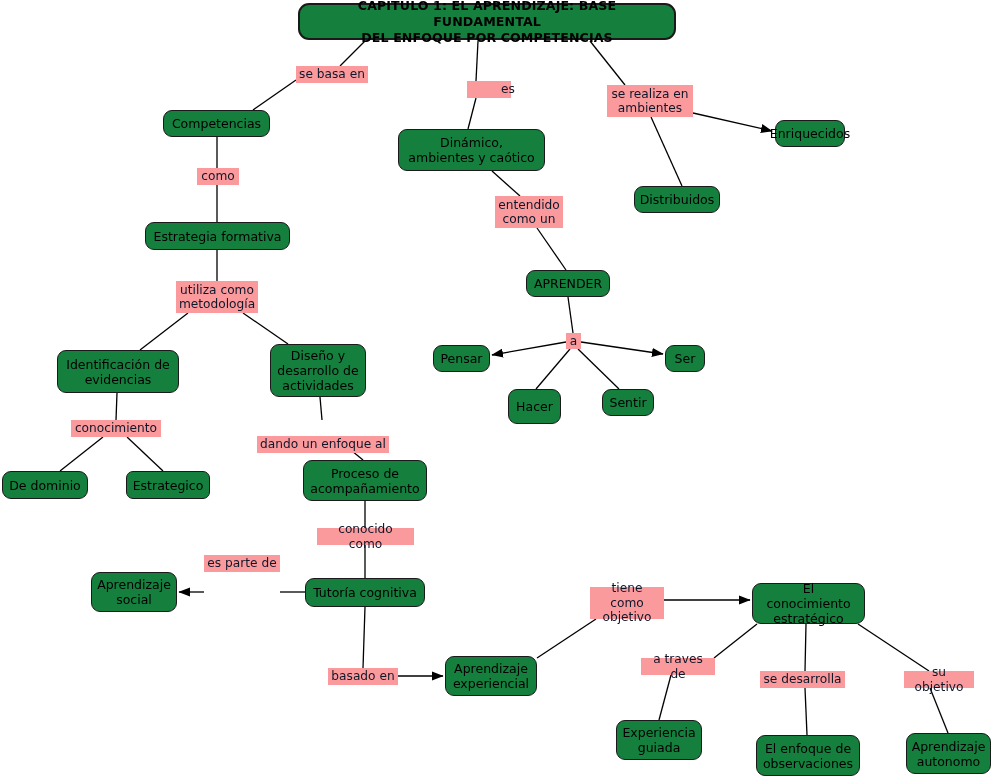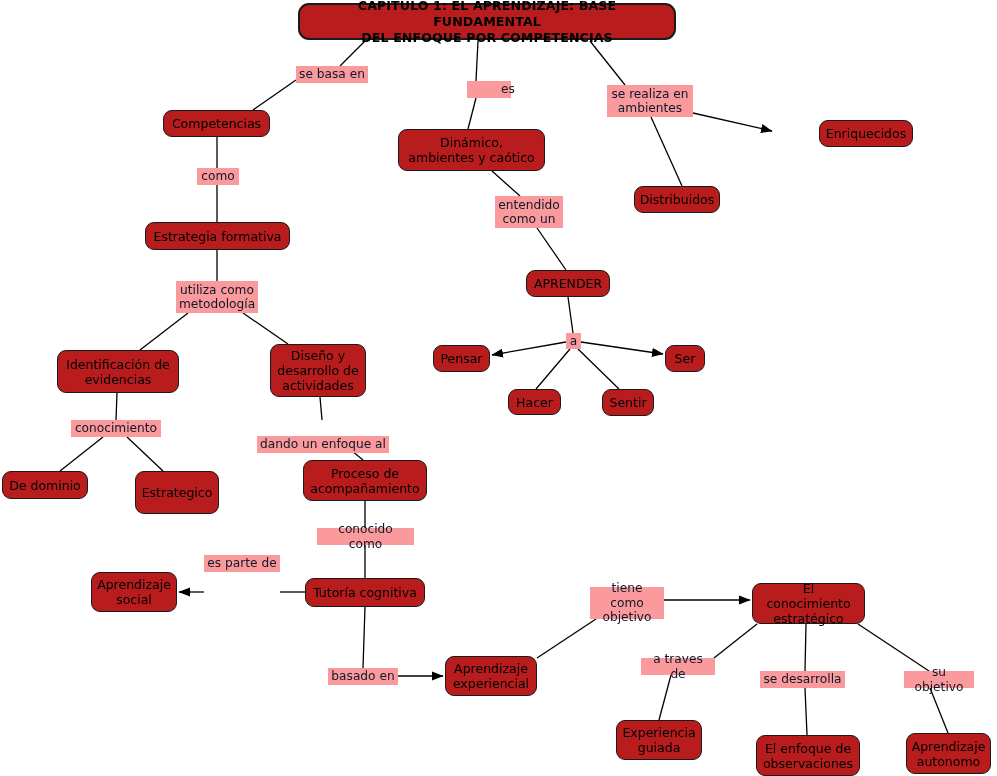--- a/index.html
+++ b/index.html
@@ -29,7 +29,7 @@
   .node {
     position: absolute;
     box-sizing: border-box;
-    background: #b91c1c;
+    background: #15803d;
     border: 1.6px solid #1a1a1a;
     border-radius: 9px;
     color: #000000;

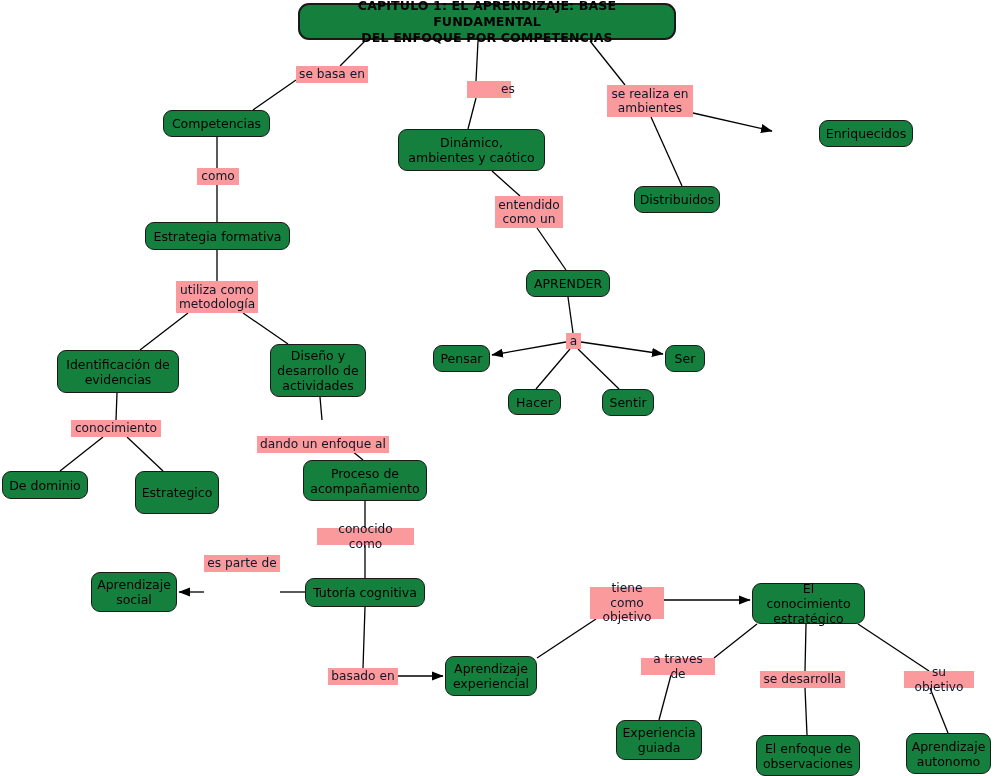--- a/index.html
+++ b/index.html
@@ -144,7 +144,7 @@
       <div class="node" style="left: 508px; top: 389px; width: 53px; height: 26px;">Hacer</div>
       <div class="node" style="left: 602px; top: 389px; width: 52px; height: 27px;">Sentir</div>
       <div class="node" style="left: 665px; top: 345px; width: 40px; height: 27px;">Ser</div>
-      <div class="node" style="left: 819px; top: 120px; width: 94px; height: 27px;">Enriquecidos</div>
+      <div class="node" style="left: 775px; top: 120px; width: 70px; height: 27px;">Enriquecidos</div>
       <div class="node" style="left: 634px; top: 186px; width: 86px; height: 27px;">Distribuidos</div>
       <div class="node" style="left: 752px; top: 583px; width: 113px; height: 41px;">El conocimiento
 estratégico</div>

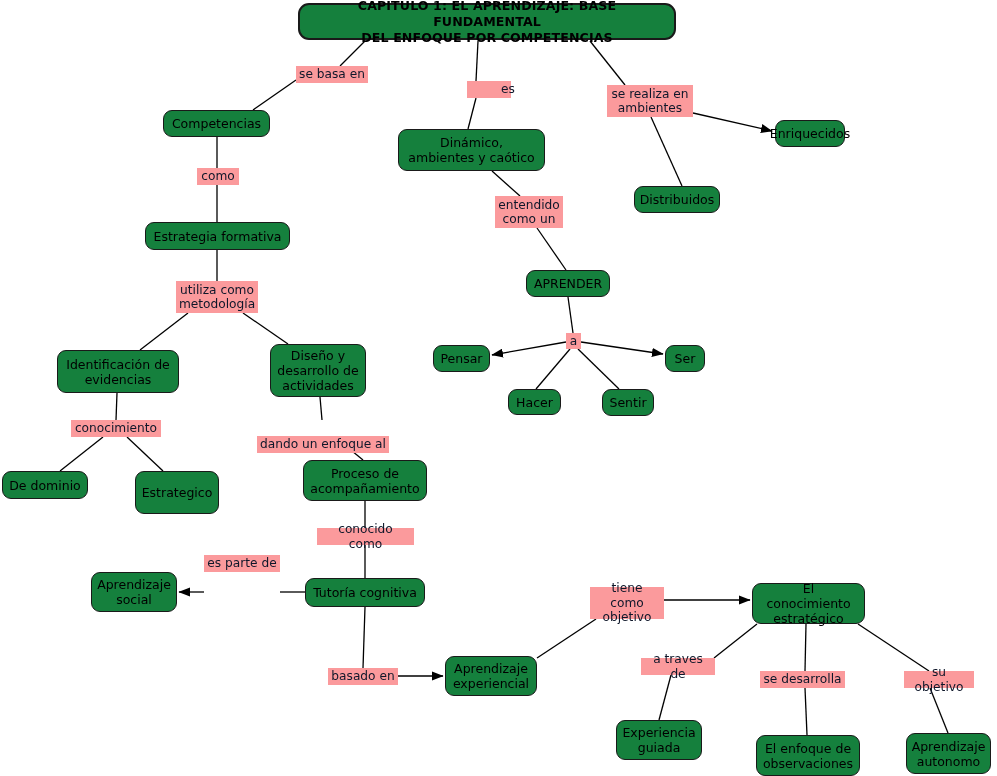--- a/index.html
+++ b/index.html
@@ -141,7 +141,7 @@
 ambientes y caótico</div>
       <div class="node" style="left: 526px; top: 270px; width: 84px; height: 27px;">APRENDER</div>
       <div class="node" style="left: 433px; top: 345px; width: 57px; height: 27px;">Pensar</div>
-      <div class="node" style="left: 508px; top: 389px; width: 53px; height: 26px;">Hacer</div>
+      <div class="node" style="left: 508px; top: 389px; width: 53px; height: 35px;">Hacer</div>
       <div class="node" style="left: 602px; top: 389px; width: 52px; height: 27px;">Sentir</div>
       <div class="node" style="left: 665px; top: 345px; width: 40px; height: 27px;">Ser</div>
       <div class="node" style="left: 775px; top: 120px; width: 70px; height: 27px;">Enriquecidos</div>

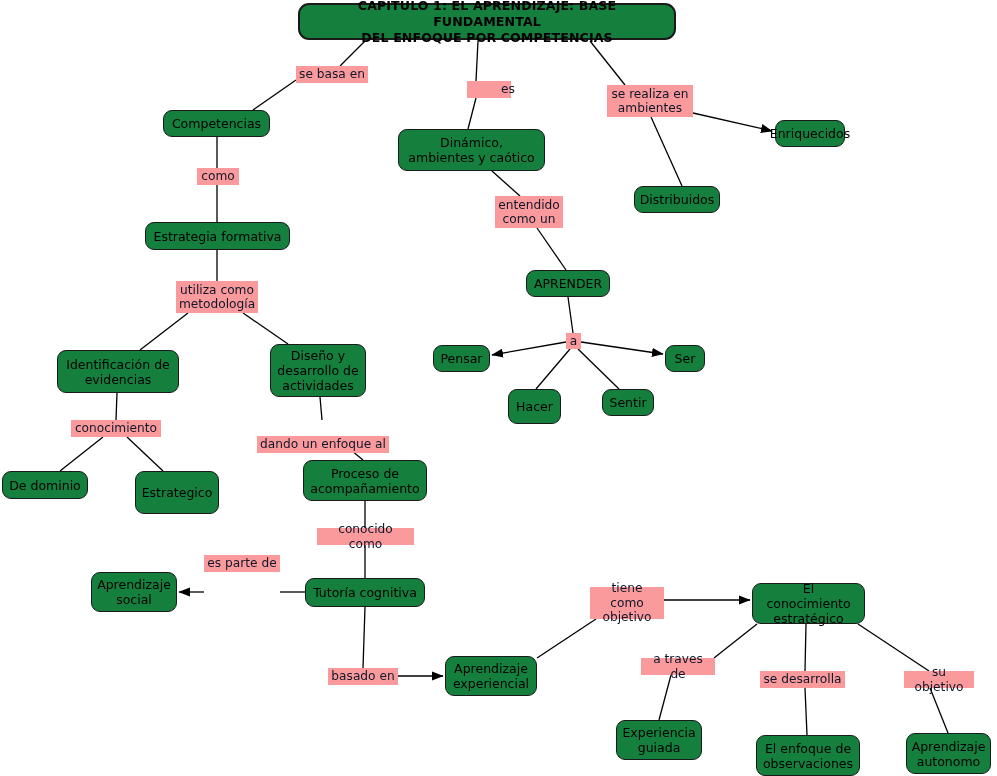--- a/index.html
+++ b/index.html
@@ -129,7 +129,7 @@
 desarrollo de
 actividades</div>
       <div class="node" style="left: 2px; top: 471px; width: 86px; height: 28px;">De dominio</div>
-      <div class="node" style="left: 135px; top: 471px; width: 84px; height: 43px;">Estrategico</div>
+      <div class="node" style="left: 126px; top: 471px; width: 84px; height: 28px; border-radius: 7px;">Estrategico</div>
       <div class="node" style="left: 303px; top: 460px; width: 124px; height: 41px;">Proceso de
 acompañamiento</div>
       <div class="node" style="left: 305px; top: 578px; width: 120px; height: 29px;">Tutoría cognitiva</div>

